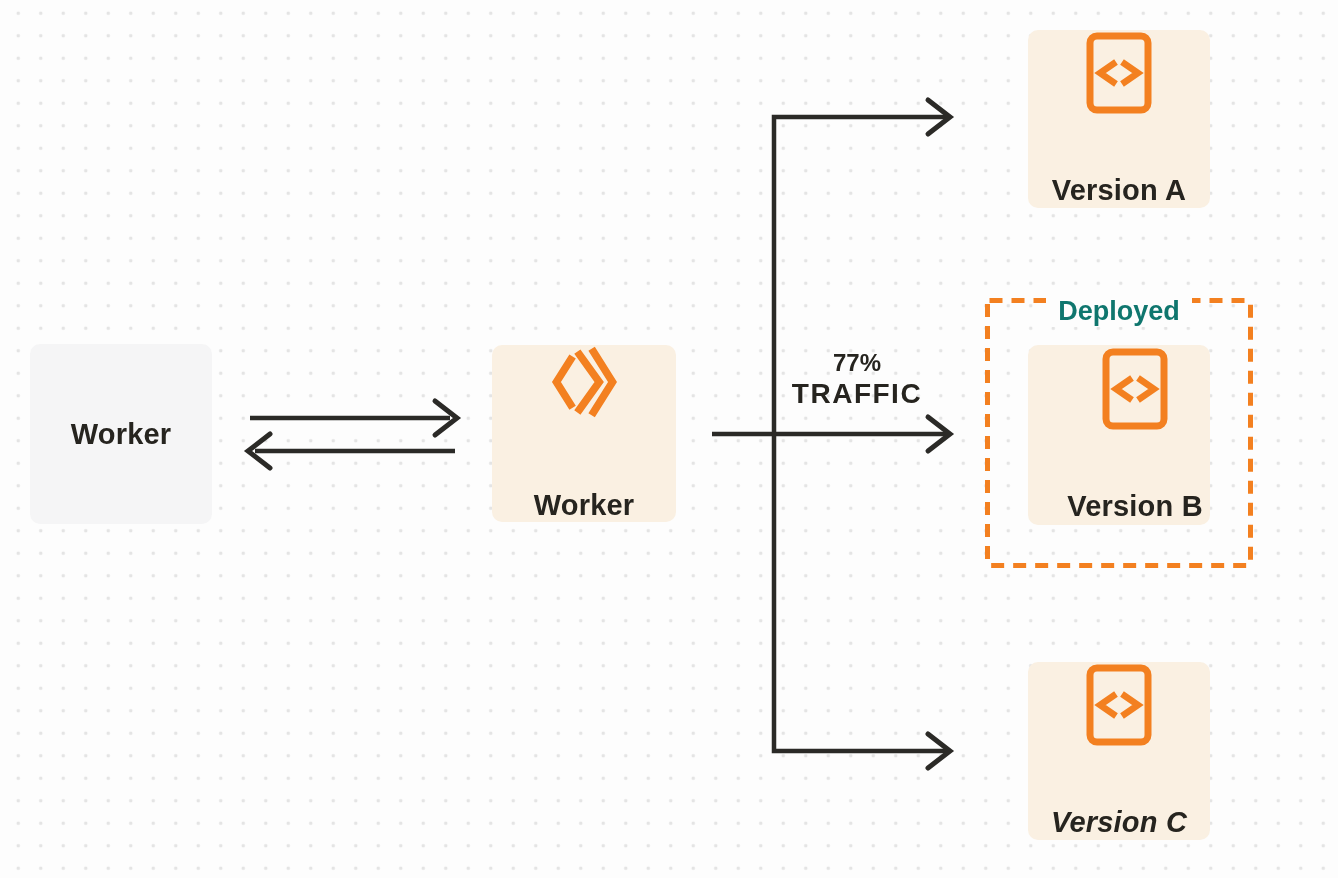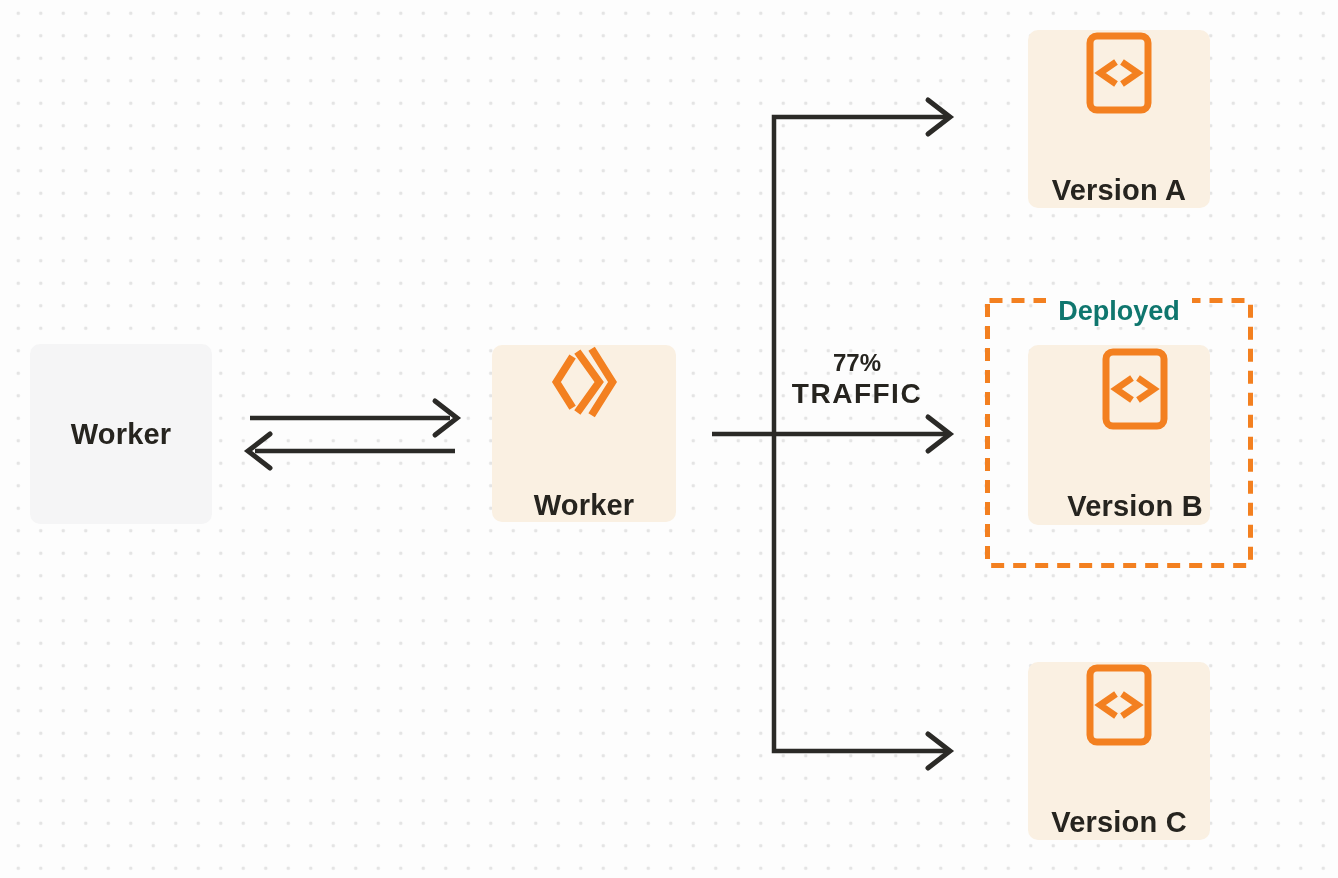--- a/index.html
+++ b/index.html
@@ -50,7 +50,7 @@
   .version-node .label { margin-top: 24px; }
   .version-a { left: 1028px; top: 30px;  position: absolute; }
   .version-b { left: 1028px; top: 345px; position: absolute; height: 180px; padding-left: 32px; }
-  .version-c { left: 1028px; top: 662px; position: absolute; }
+  .version-c { left: 1028px; top: 662px; position: absolute; font-style: italic; }
 
   .overlay-svg {
     position: absolute;

